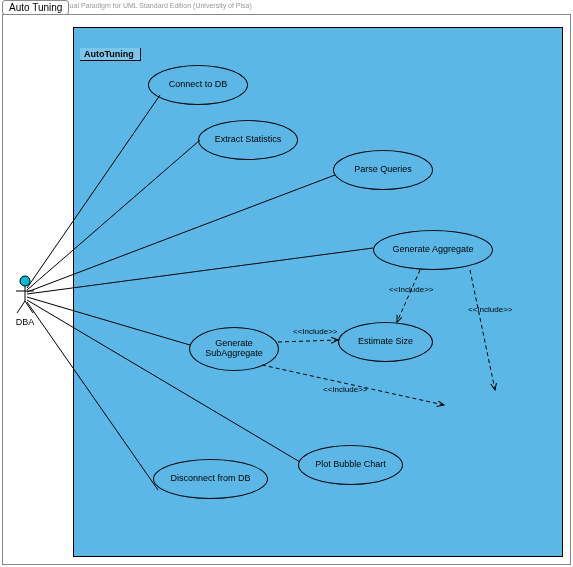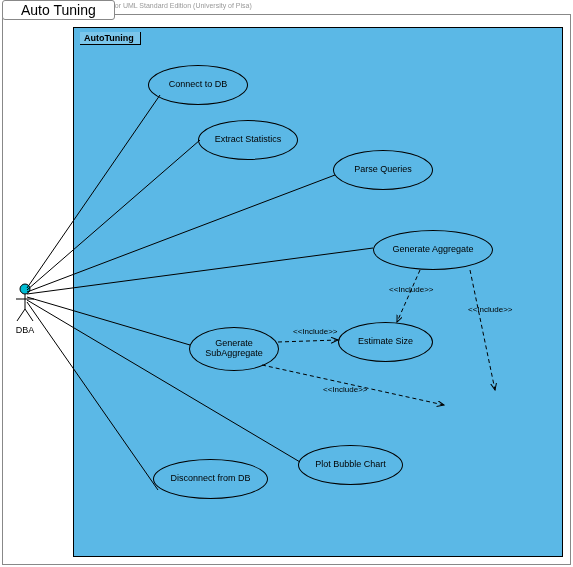--- a/index.html
+++ b/index.html
@@ -19,8 +19,8 @@
     left: 2px;
     border: 1px solid #888;
     background: #fff;
-    padding: 1px 18px;
-    font-size: 14px;
+    padding: 1px 6px;
+    font-size: 10px;
     border-radius: 3px;
     z-index: 10;
   }

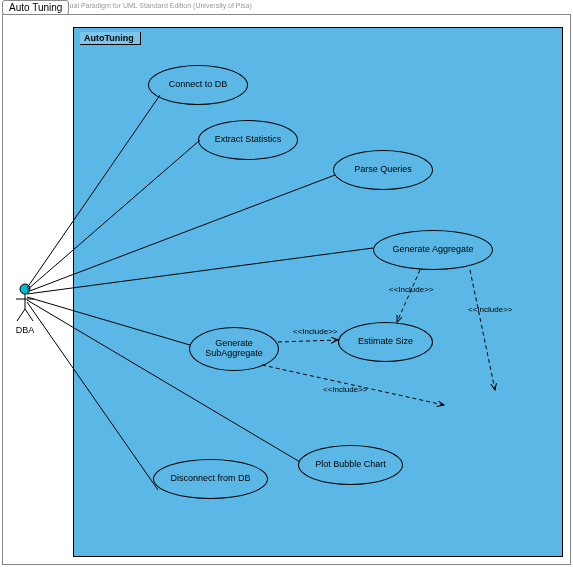--- a/index.html
+++ b/index.html
@@ -51,7 +51,7 @@
   }
   .system-label {
     position: absolute;
-    top: 4px;
+    top: 20px;
     left: 6px;
     font-size: 9px;
     font-weight: bold;

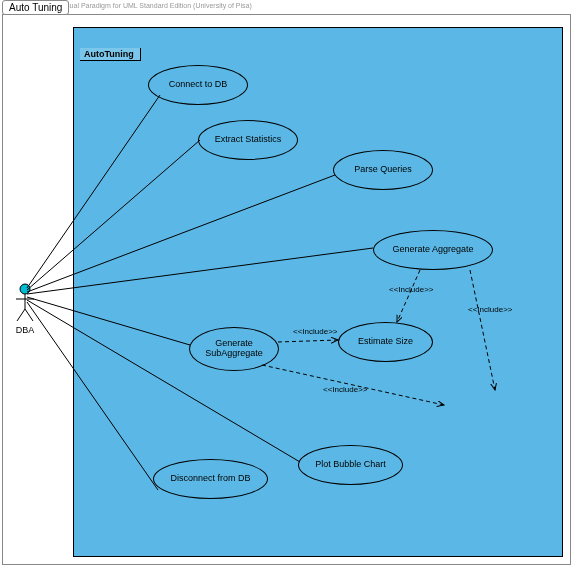--- a/index.html
+++ b/index.html
@@ -106,7 +106,7 @@
     <div class="system-label">AutoTuning</div>
   </div>
 
-  <div class="actor" style="top:268px; left:6px; width:32px;">
+  <div class="actor" style="top:260px; left:6px; width:32px;">
     <svg width="22" height="40">
       <circle cx="11" cy="6" r="5" fill="#00bcd4" stroke="#000"></circle>
       <line x1="11" y1="11" x2="11" y2="26" stroke="#000"></line>

